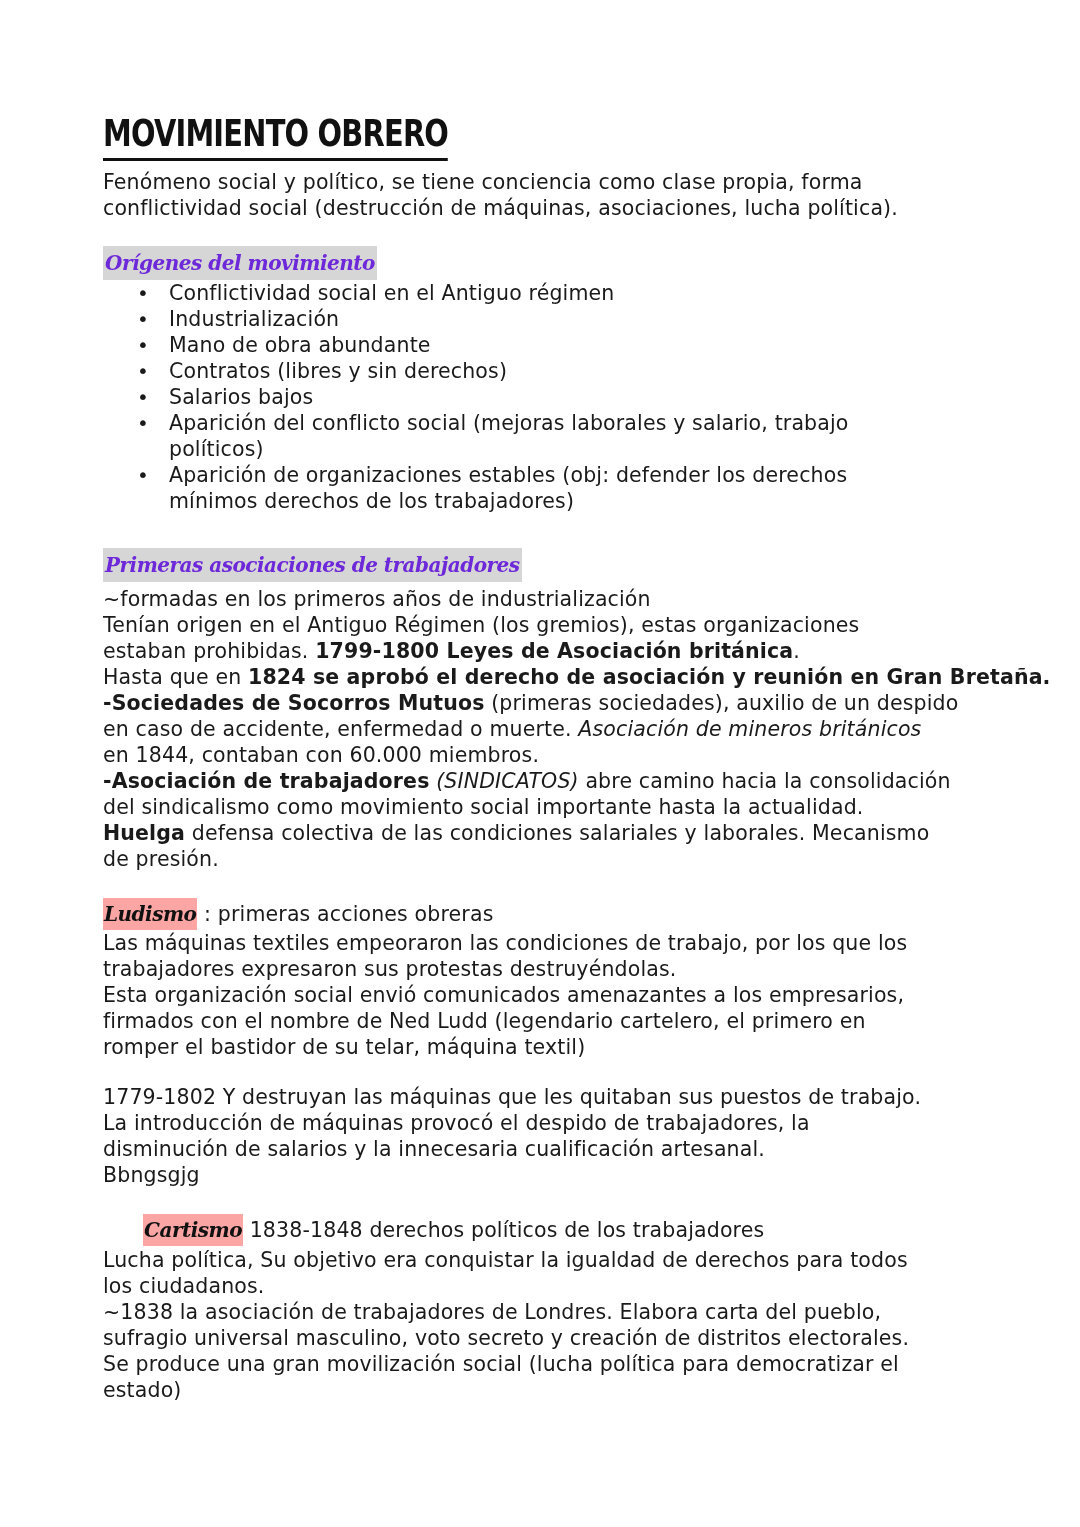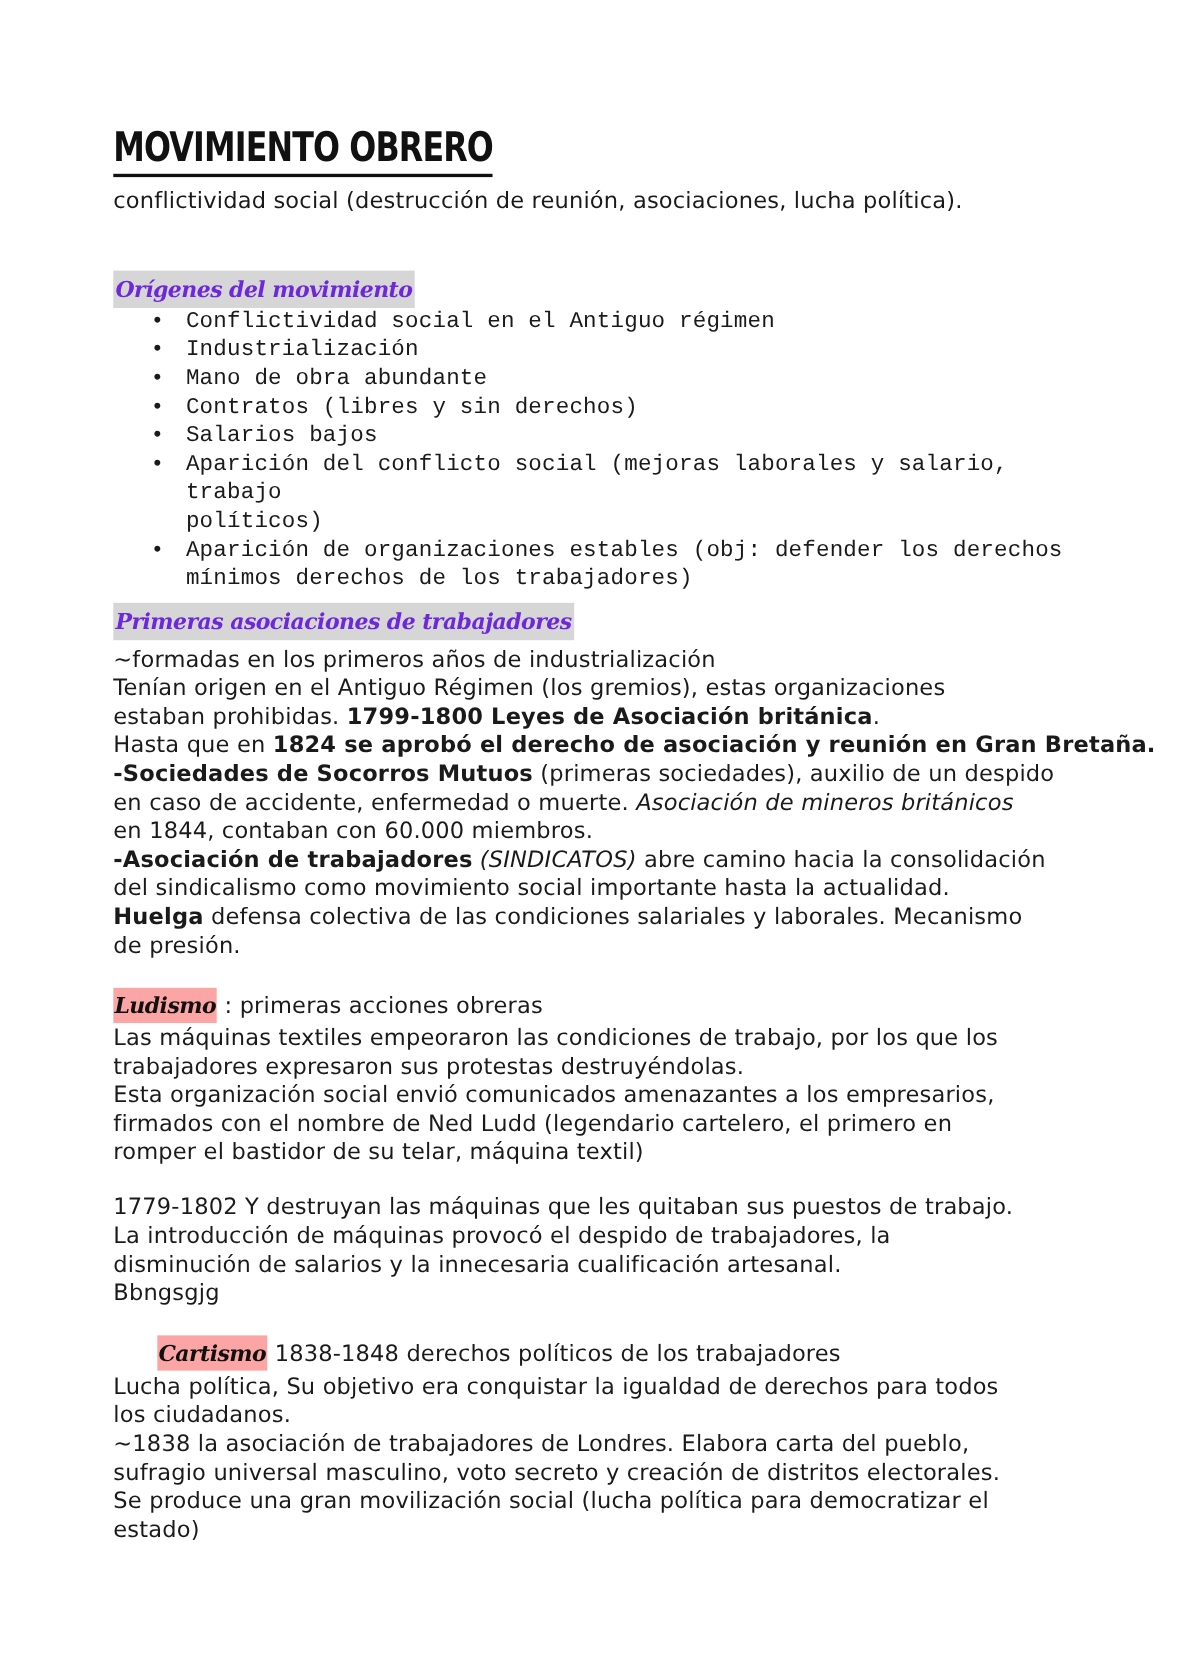--- a/index.html
+++ b/index.html
@@ -23,6 +23,7 @@
 </div>
 
 <div class="abs" style="top:169px;">
+  <p class="p">Fenómeno social y político, se tiene conciencia como clase propia, forma</p>
   <p class="p">conflictividad social (destrucción de reunión, asociaciones, lucha política).</p>
 </div>
 

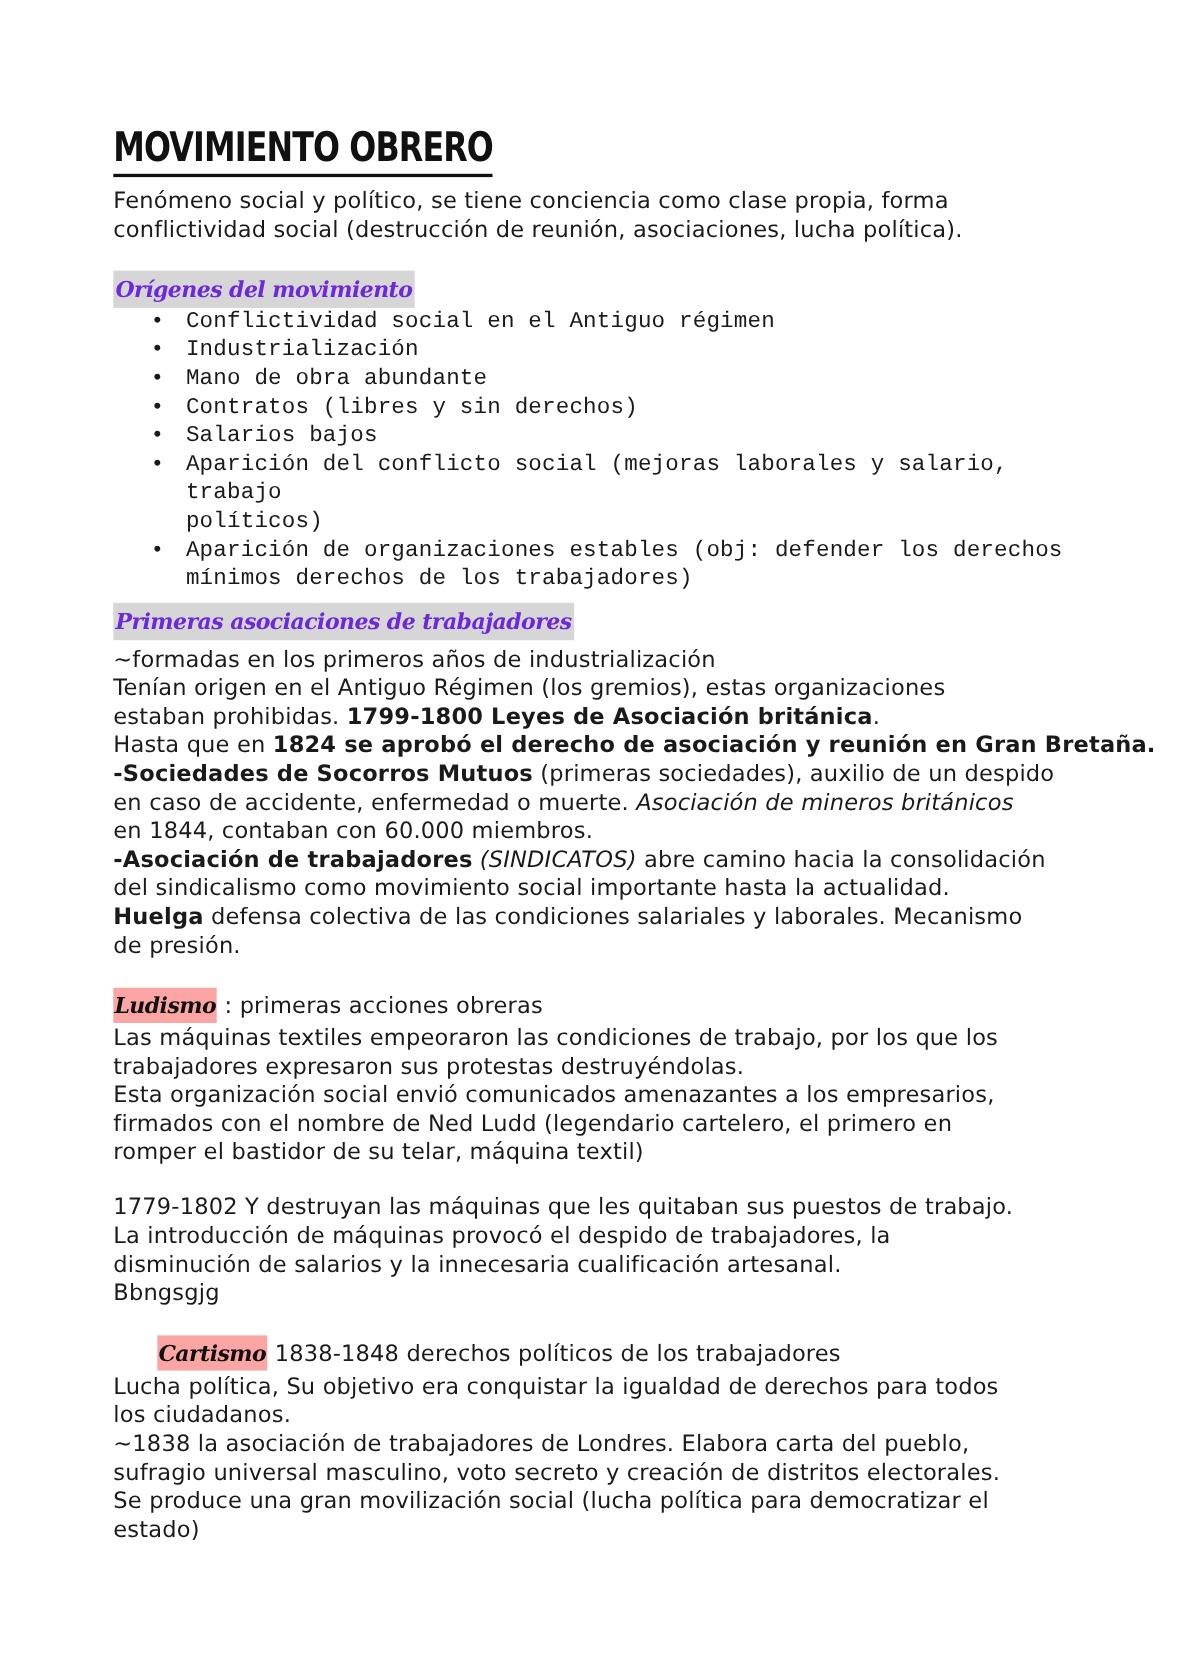--- a/index.html
+++ b/index.html
@@ -24,7 +24,7 @@
 
 <div class="abs" style="top:169px;">
   <p class="p">Fenómeno social y político, se tiene conciencia como clase propia, forma</p>
-  <p class="p">conflictividad social (destrucción de reunión, asociaciones, lucha política).</p>
+  <p class="p">conflictividad social (destrucción de máquinas, asociaciones, lucha política).</p>
 </div>
 
 <div class="abs" style="top:246px;">

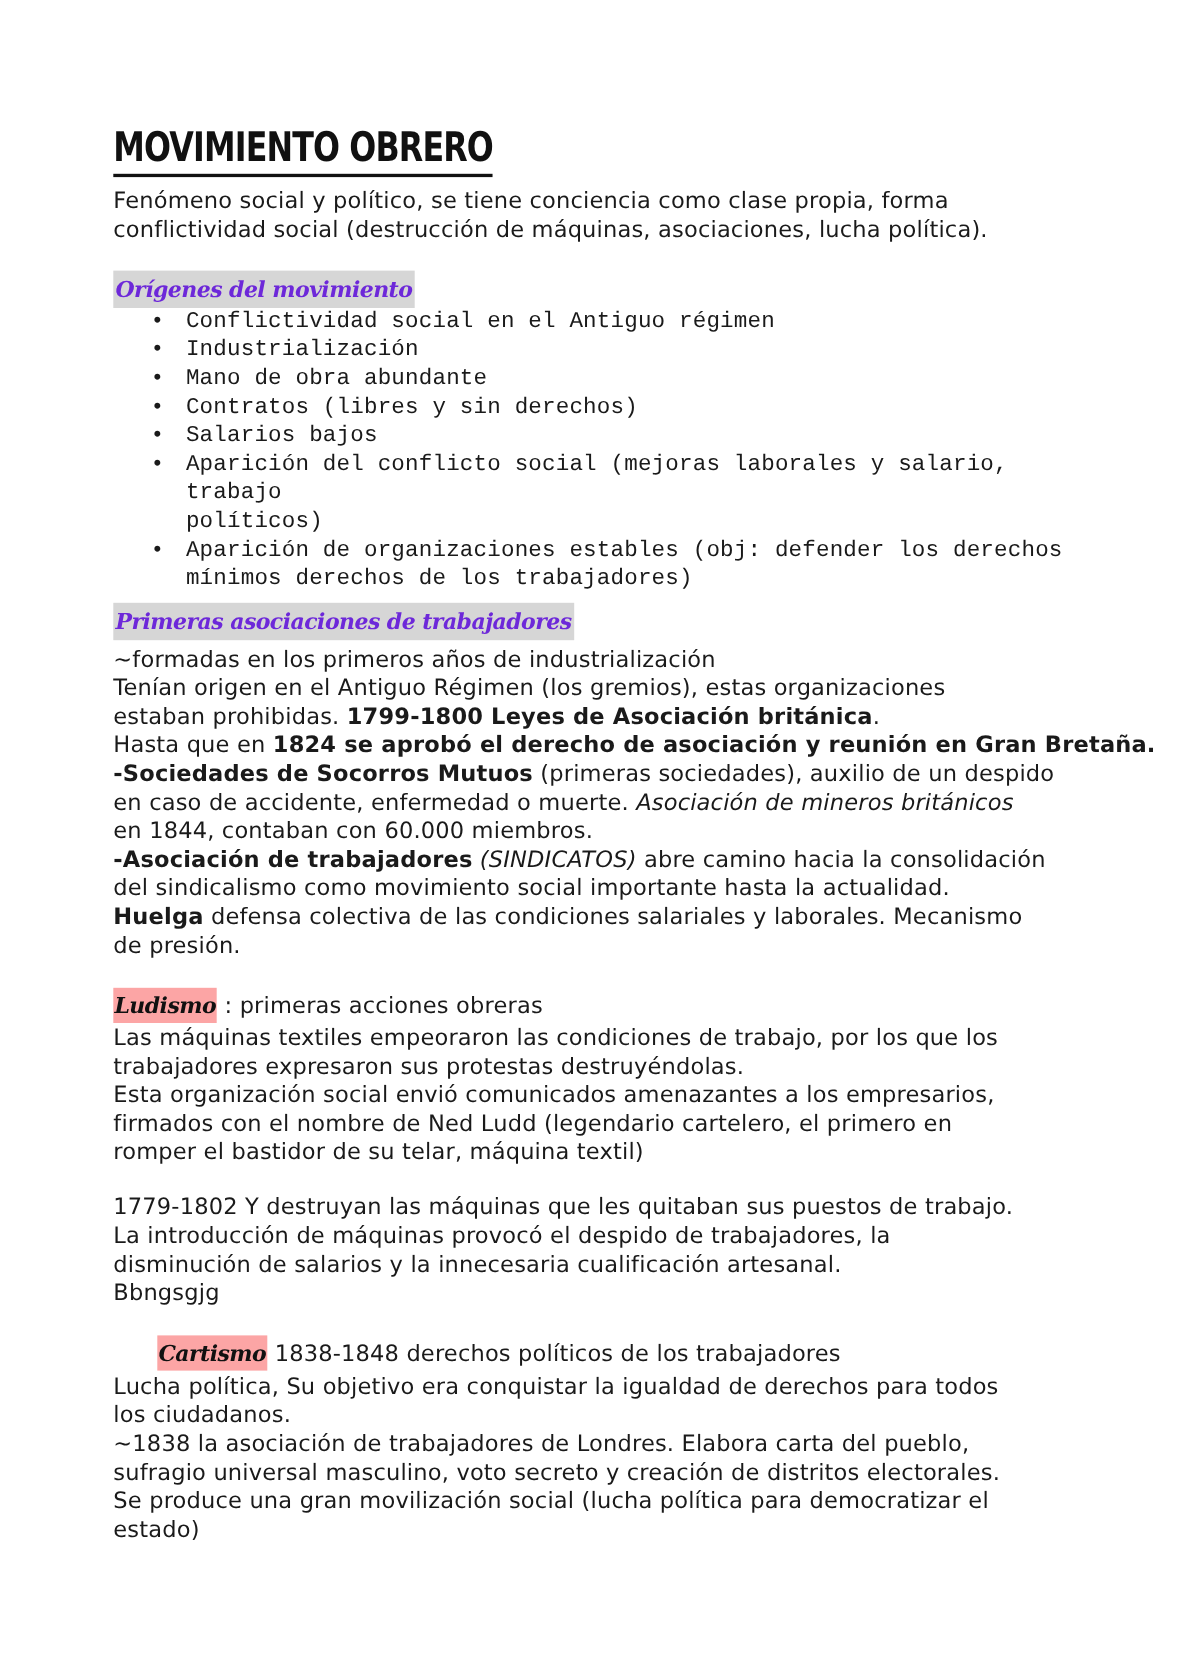--- a/index.html
+++ b/index.html
@@ -8,7 +8,7 @@
   .p { font-size: 20.5px; line-height: 26px; margin: 0; white-space: nowrap; letter-spacing: 0.15px; }
   .heading { display: inline-block; background: #d6d6d6; font-family: "DejaVu Serif", serif; font-style: italic; font-weight: bold; font-size: 20px; line-height: 34px; padding: 0 2px; color: #6d28d9; letter-spacing: -0.5px; }
   .heading-inline { display: inline-block; background: #fca5a5; font-family: "DejaVu Serif", serif; font-style: italic; font-weight: bold; font-size: 20px; line-height: 32px; padding: 0 1px; color: #111; letter-spacing: -0.5px; }
-  ul.bullets { list-style: none; margin: 0; padding: 0; font-family: Liberation Mono, monospace; }
+  ul.bullets { list-style: none; margin: 0; padding: 0; }
   ul.bullets li { position: relative; padding-left: 66px; font-size: 20.5px; line-height: 26px; letter-spacing: 0.15px; }
   ul.bullets li::before { content: "•"; position: absolute; left: 34px; top: 0; font-size: 20px; }
   b { font-weight: bold; }

